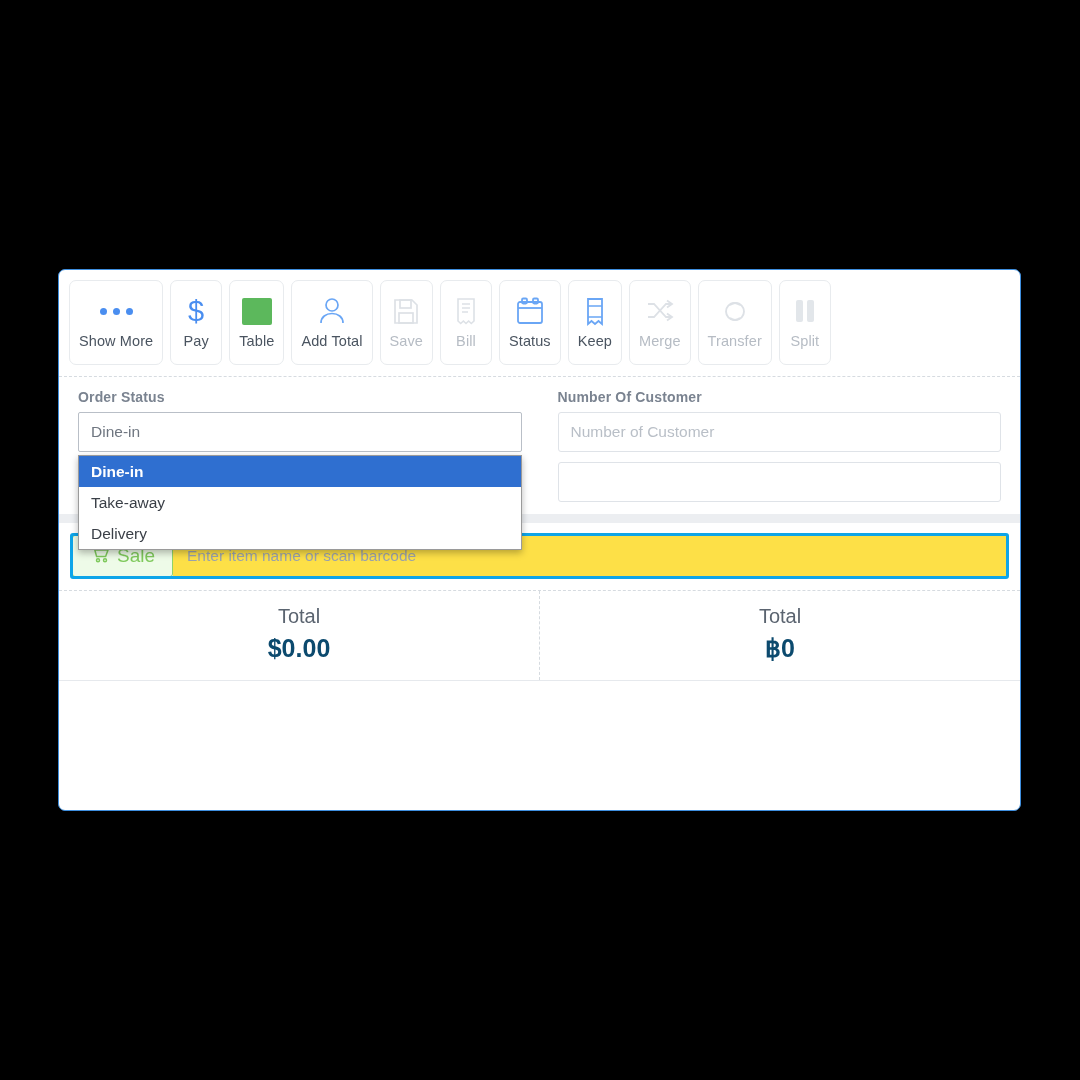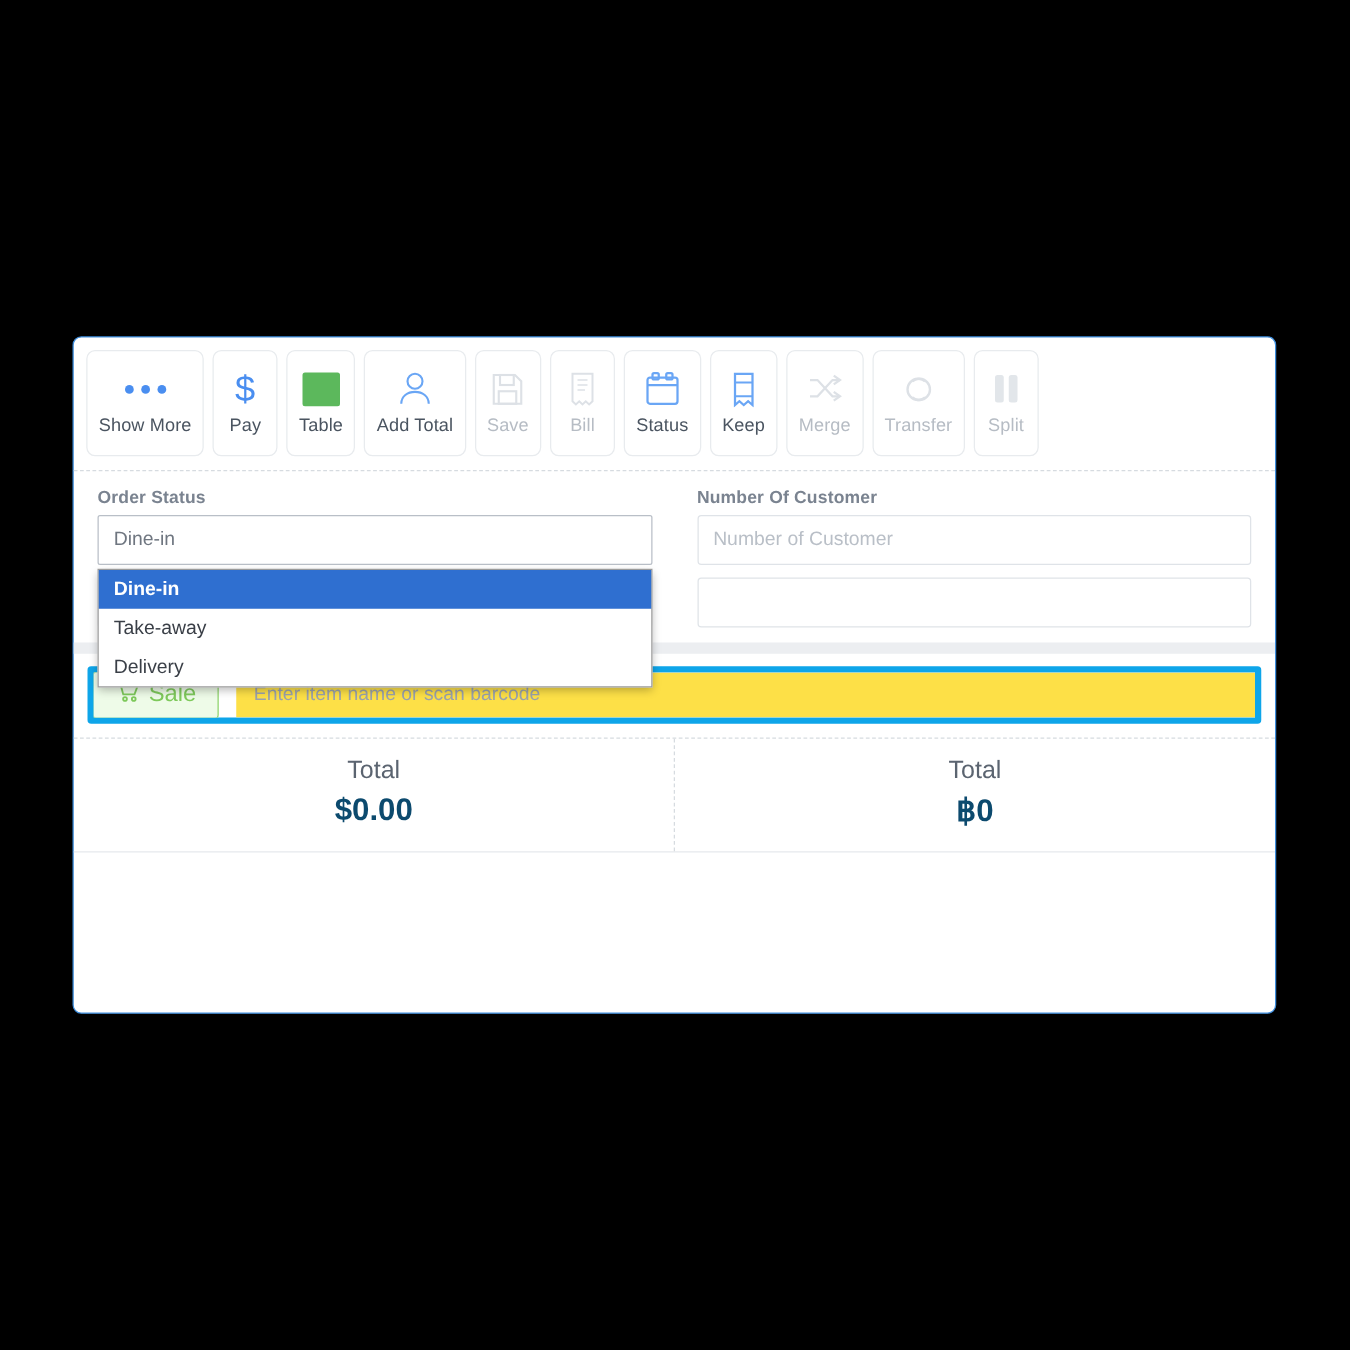--- a/index.html
+++ b/index.html
@@ -125,11 +125,10 @@
   .sale-row {
     display: flex;
     margin: 10px 11px 0 11px;
-    border: 5px solid #0ea5e9;
+    border: 3px solid #0ea5e9;
     border-radius: 3px;
     height: 46px;
     overflow: hidden;
-    gap: 14px;
   }
   .sale-btn {
     display: flex; align-items: center; gap: 7px;

